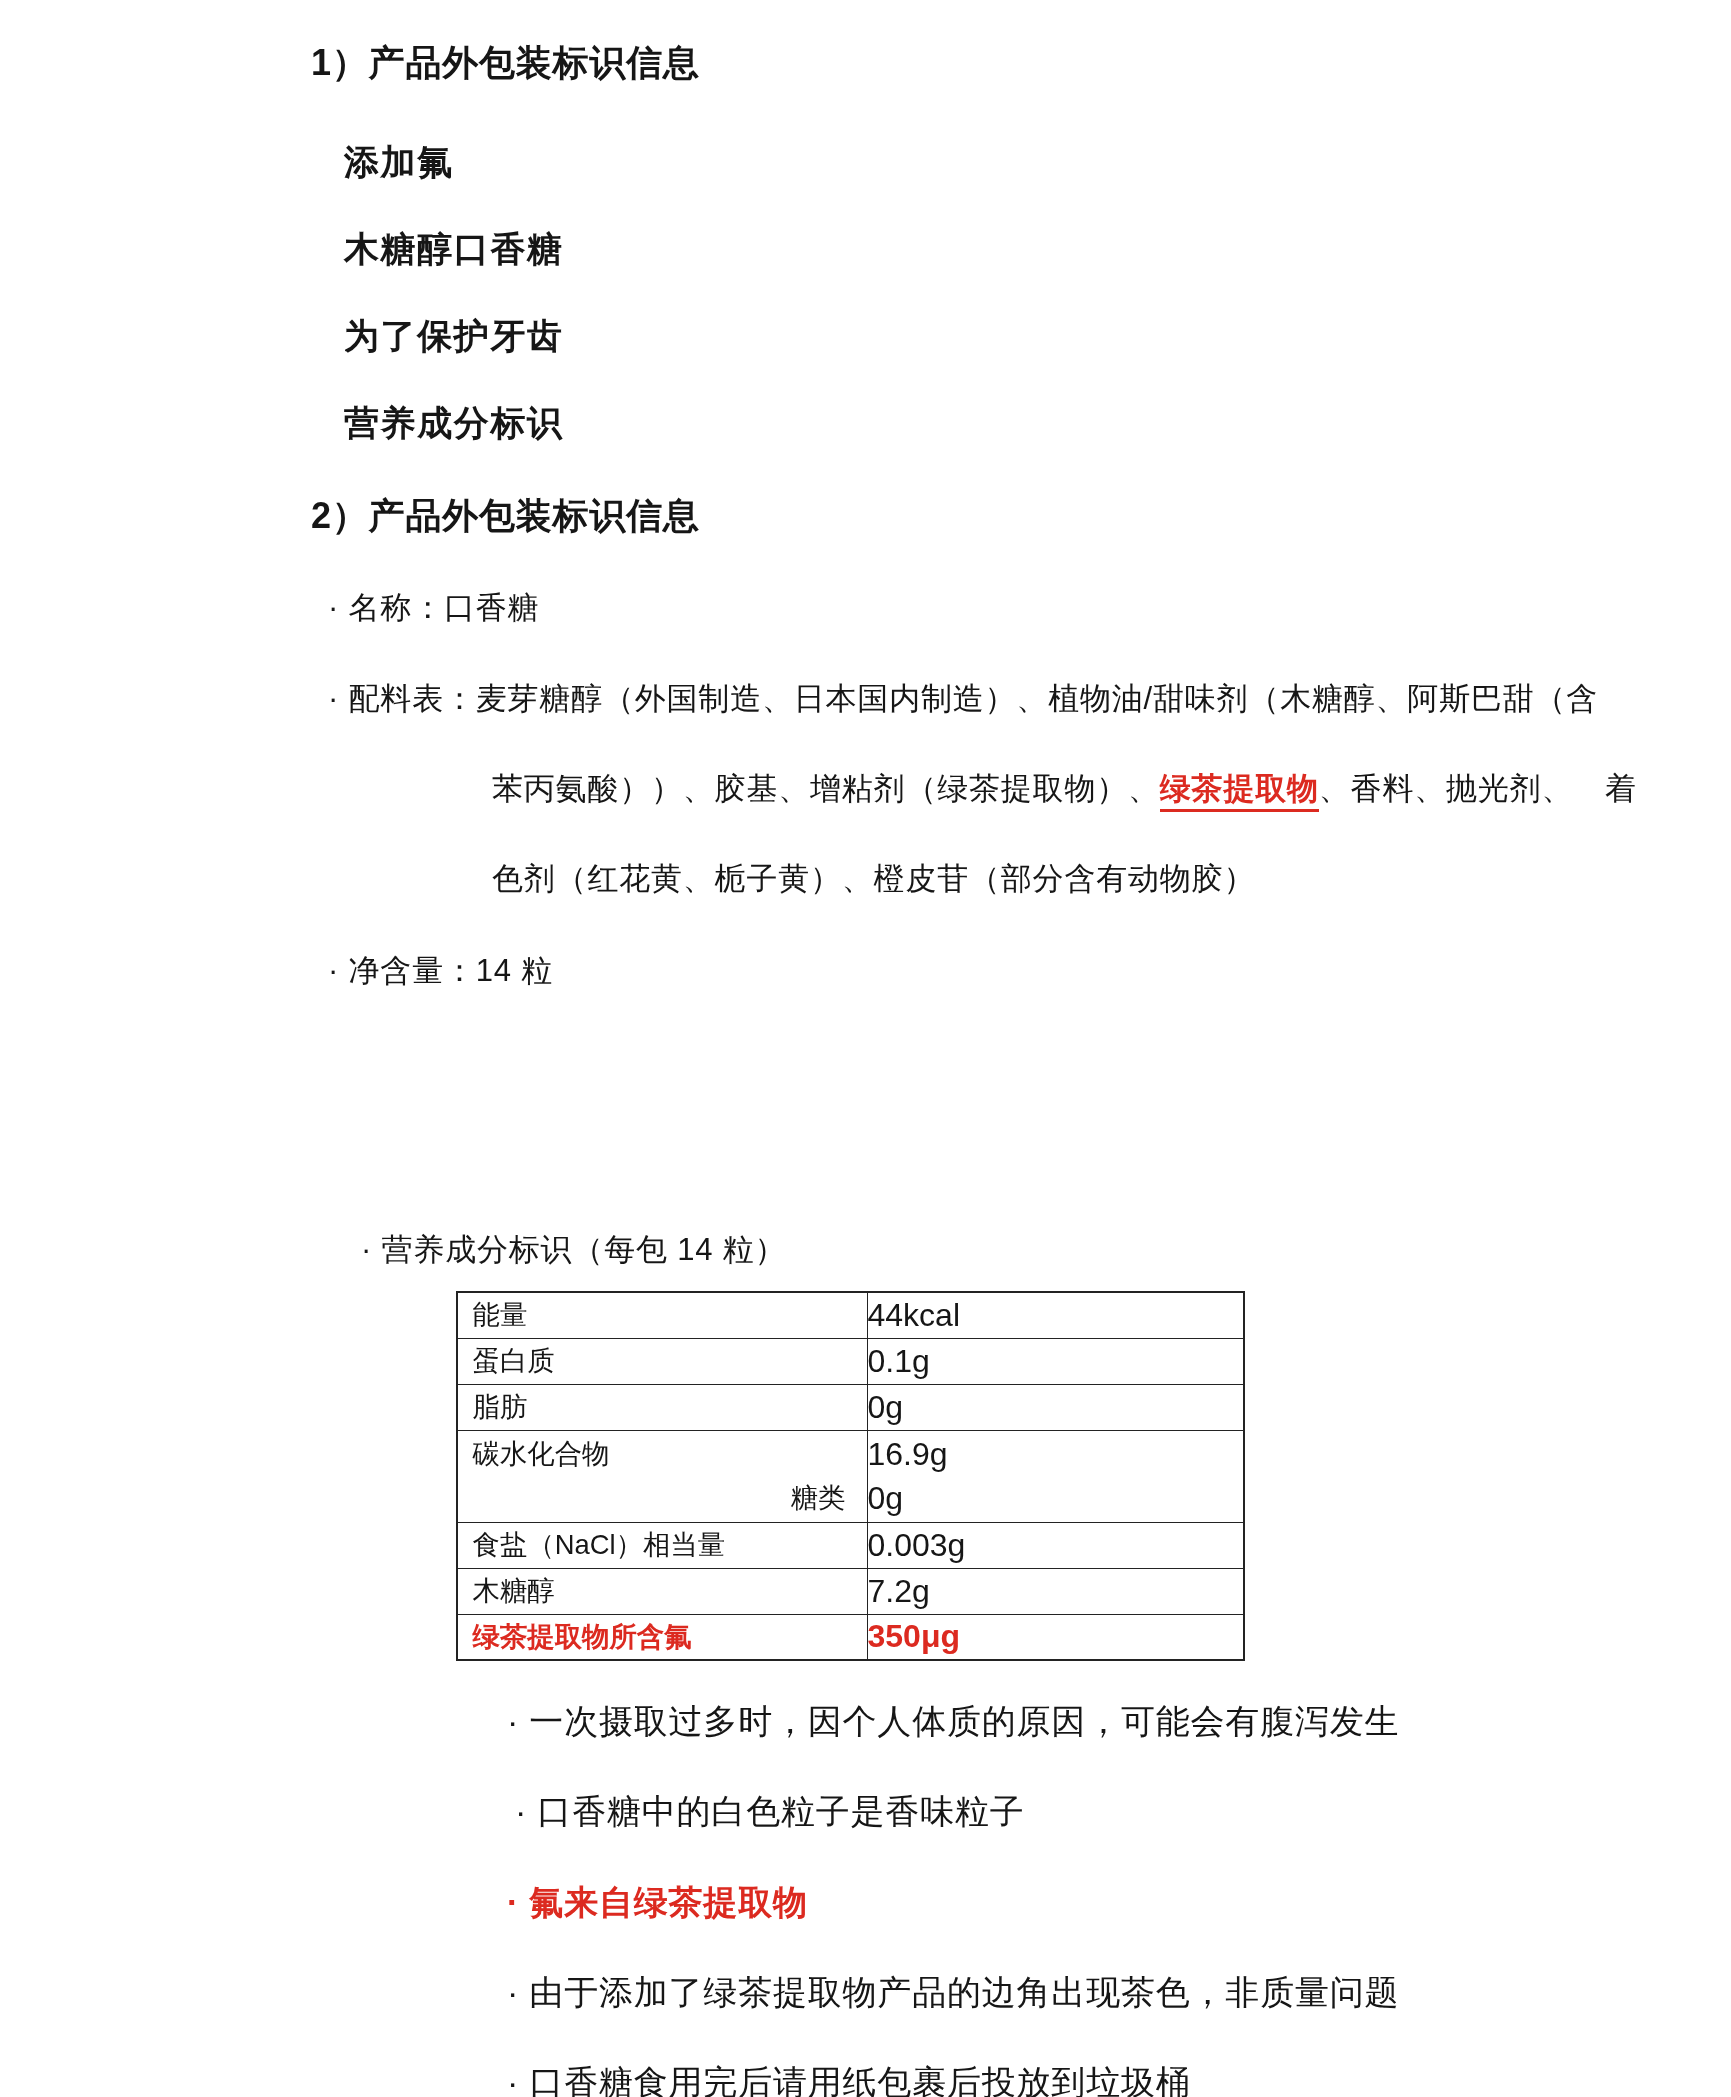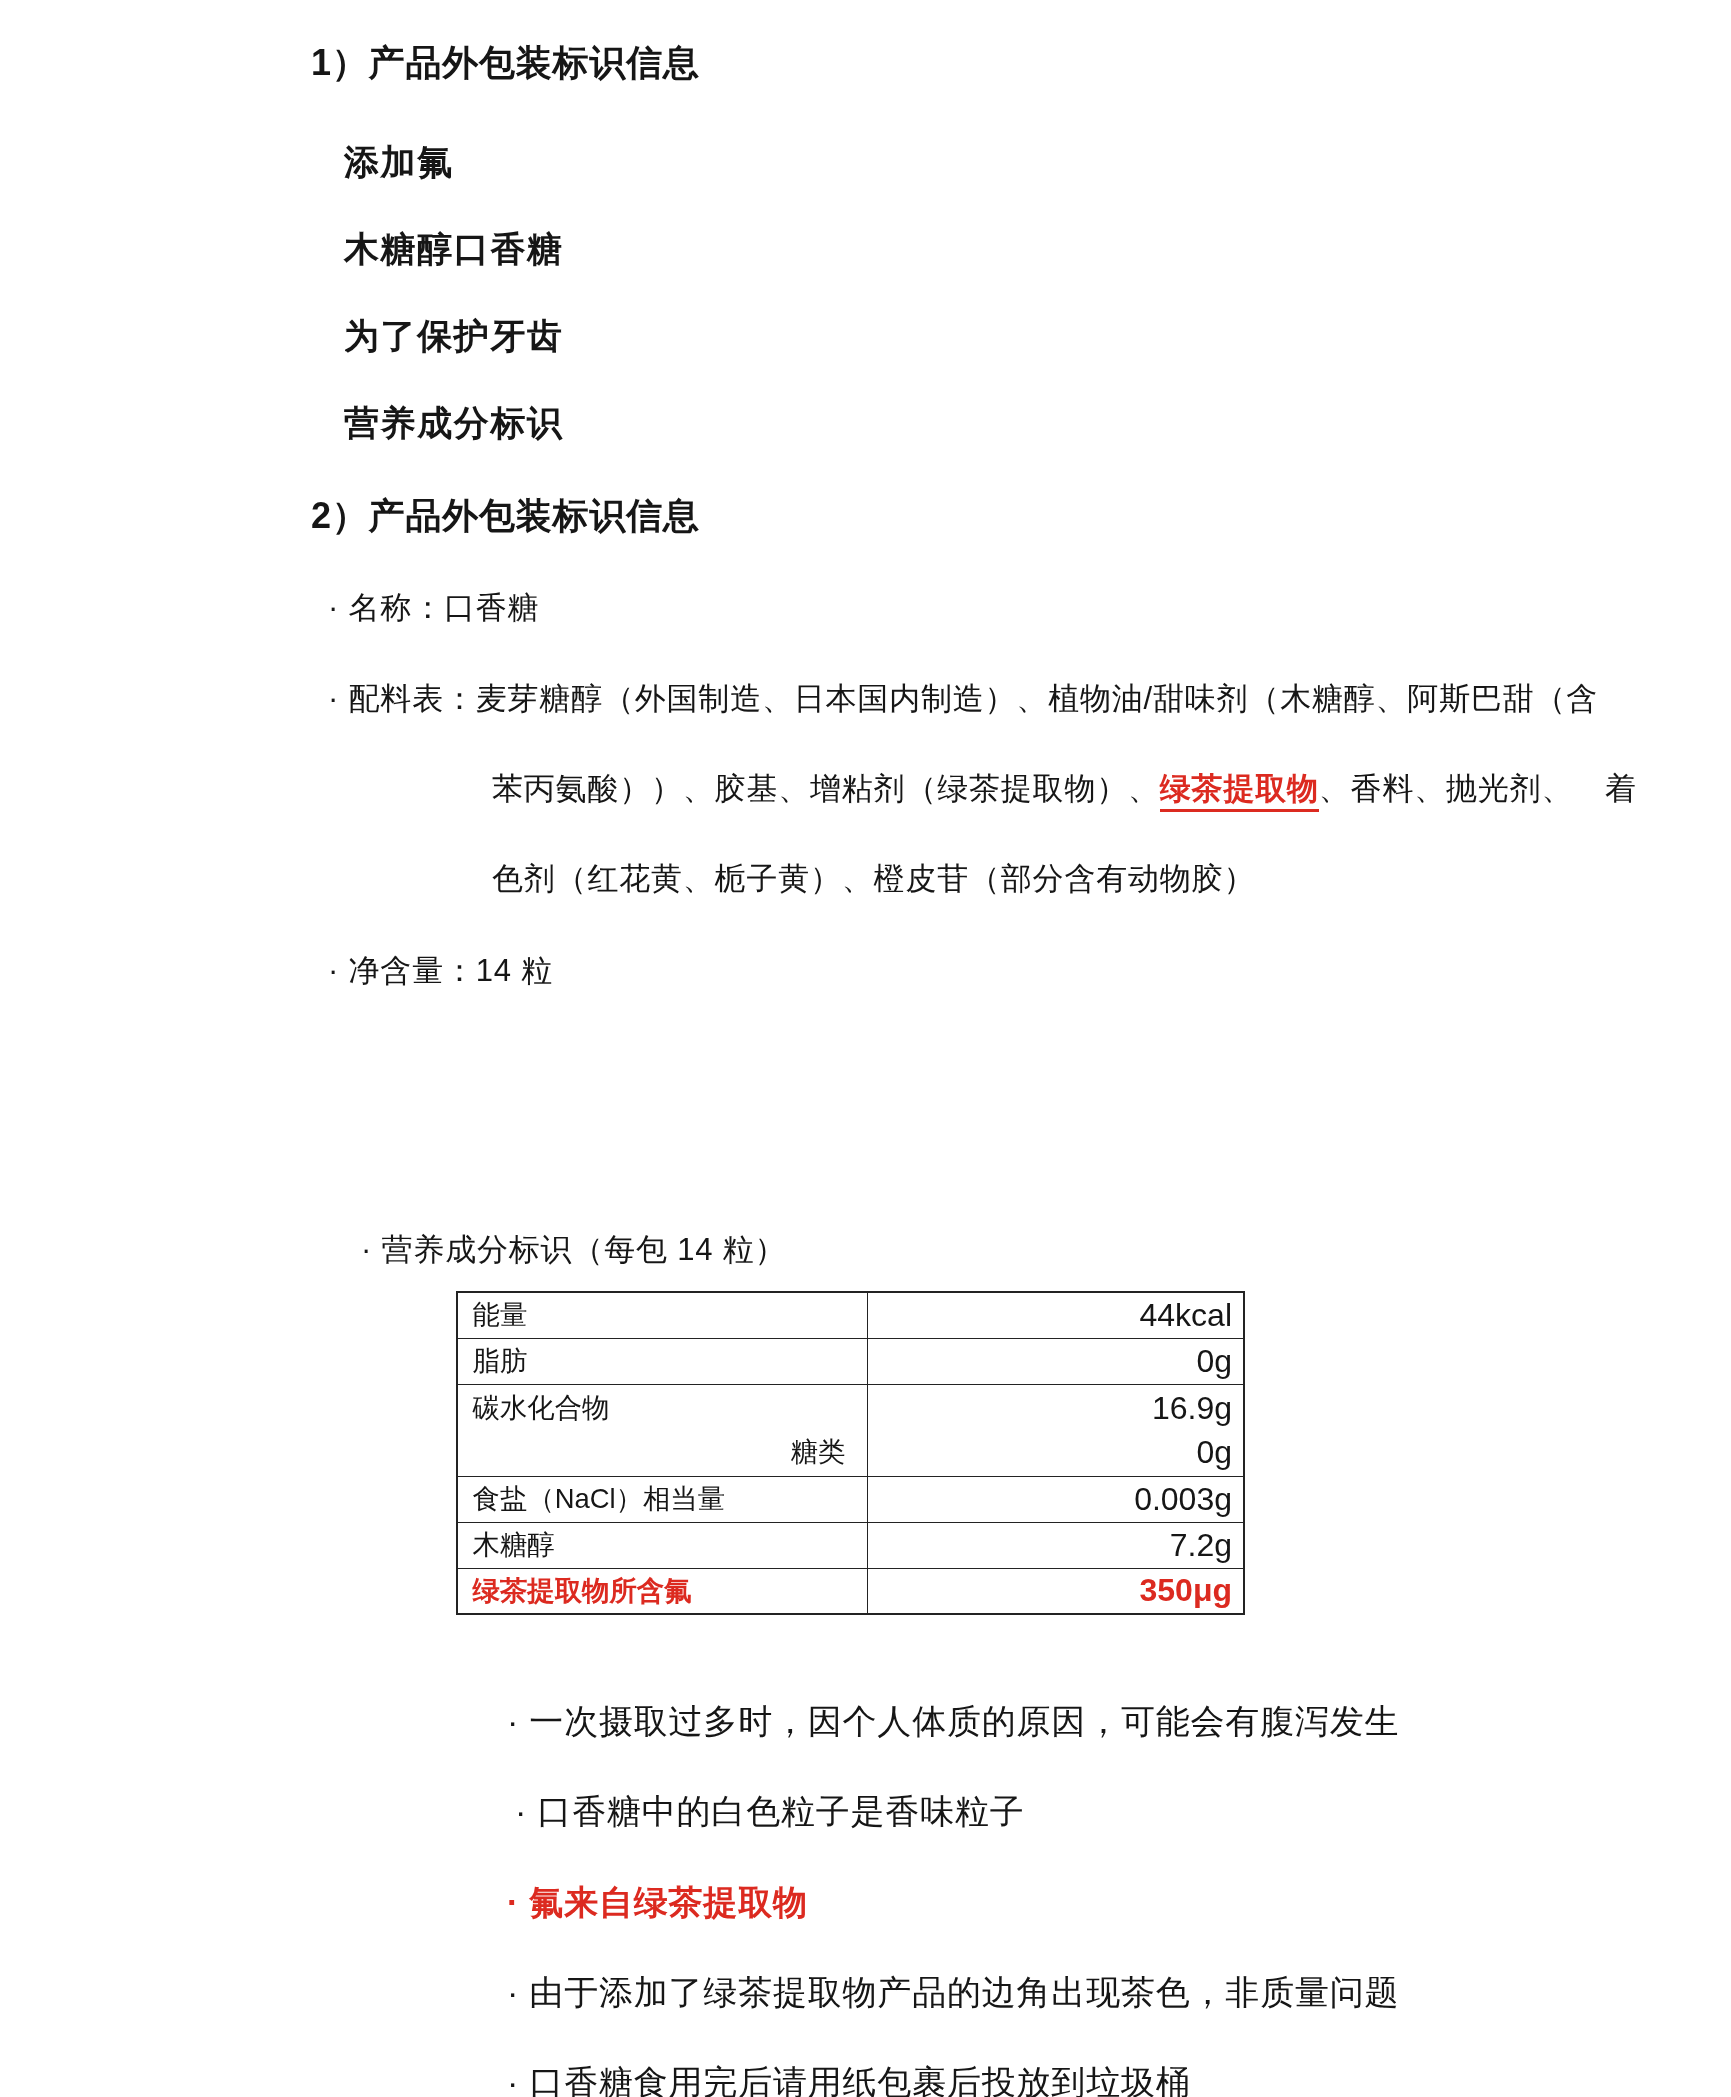--- a/index.html
+++ b/index.html
@@ -45,7 +45,7 @@
   }
   table.nutrition td.label{padding-left:14.5px;text-align:left;}
   table.nutrition td.value{
-    padding-right:11px;text-align:right;
+    padding-right:11px;text-align:left;
     font-size:32px;
     font-family:"Liberation Sans", sans-serif;
   }

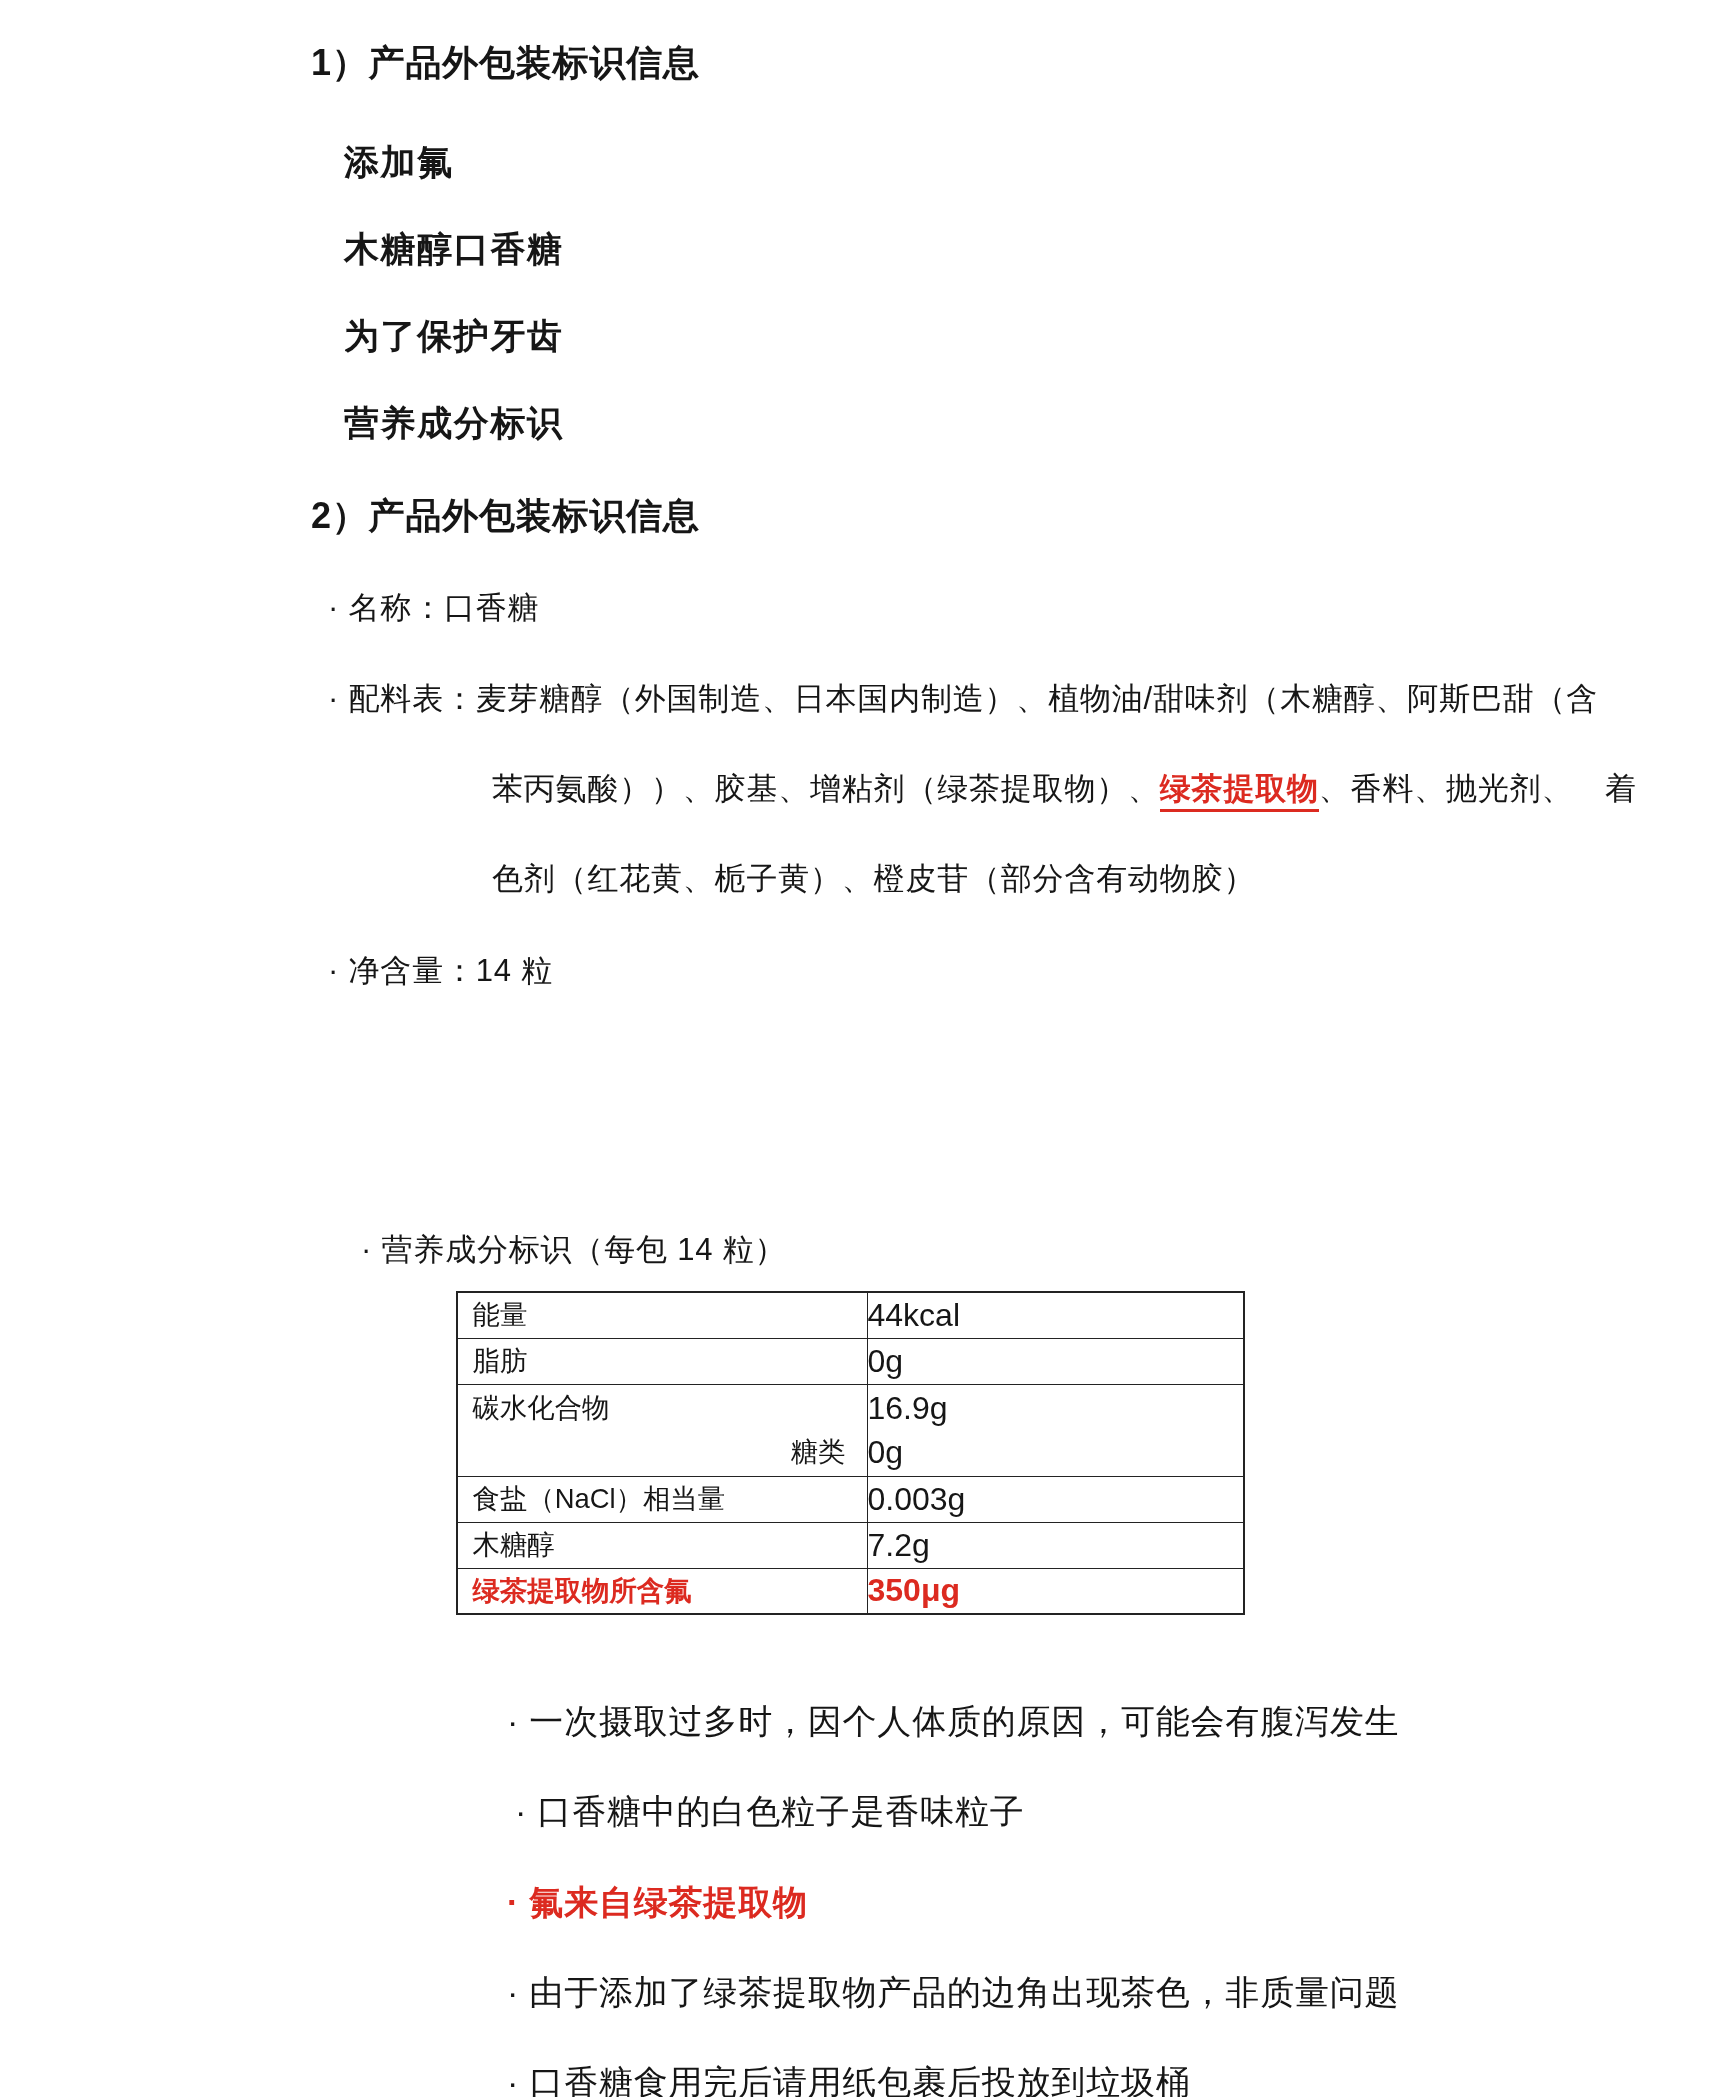--- a/index.html
+++ b/index.html
@@ -95,6 +95,10 @@
           <td class="value">44kcal</td>
         </tr>
         <tr class="row-single">
+          <td class="label">蛋白质</td>
+          <td class="value">0.1g</td>
+        </tr>
+        <tr class="row-single">
           <td class="label">脂肪</td>
           <td class="value">0g</td>
         </tr>

